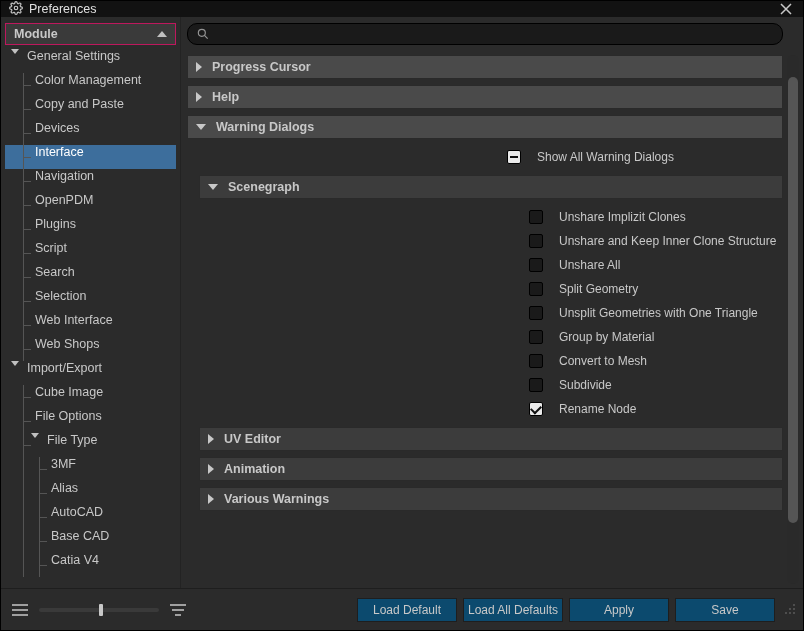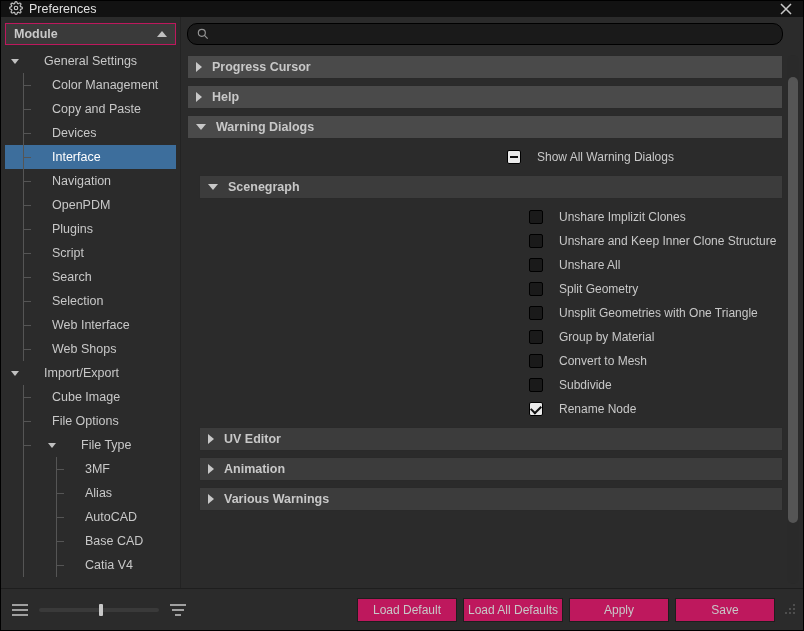--- a/index.html
+++ b/index.html
@@ -60,8 +60,8 @@
     flex:1; overflow:hidden; margin-top:4px;
   }
   .tree-row {
-    display:flex; align-items:center; height:24px;
-    padding-left:4px; cursor:pointer; white-space:nowrap;gap:17px;
+    display:flex; align-items:flex-start; height:24px;
+    padding-left:4px; cursor:pointer; white-space:nowrap;
   }
   .tree-row .tw {
     width:0; height:0; margin-right:4px;

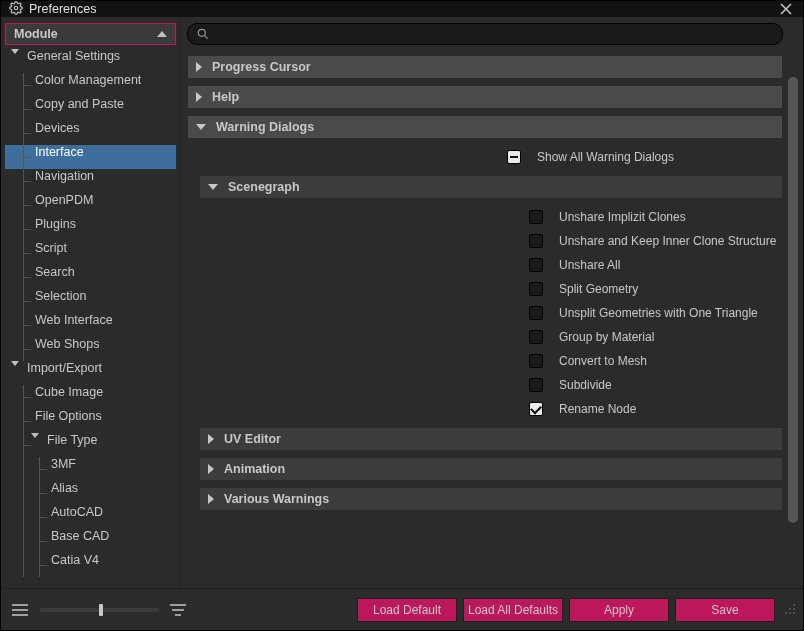--- a/index.html
+++ b/index.html
@@ -171,7 +171,7 @@
   .footer .sp { flex:1; }
   .btn {
     min-width:100px; height:24px; margin-left:6px;
-    background:#be185d; border:1px solid #1e1e1e;
+    background:#0c4a6e; border:1px solid #1e1e1e;
     color:var(--text); display:flex; align-items:center; justify-content:center;
     font-size:12px; cursor:pointer;
   }

